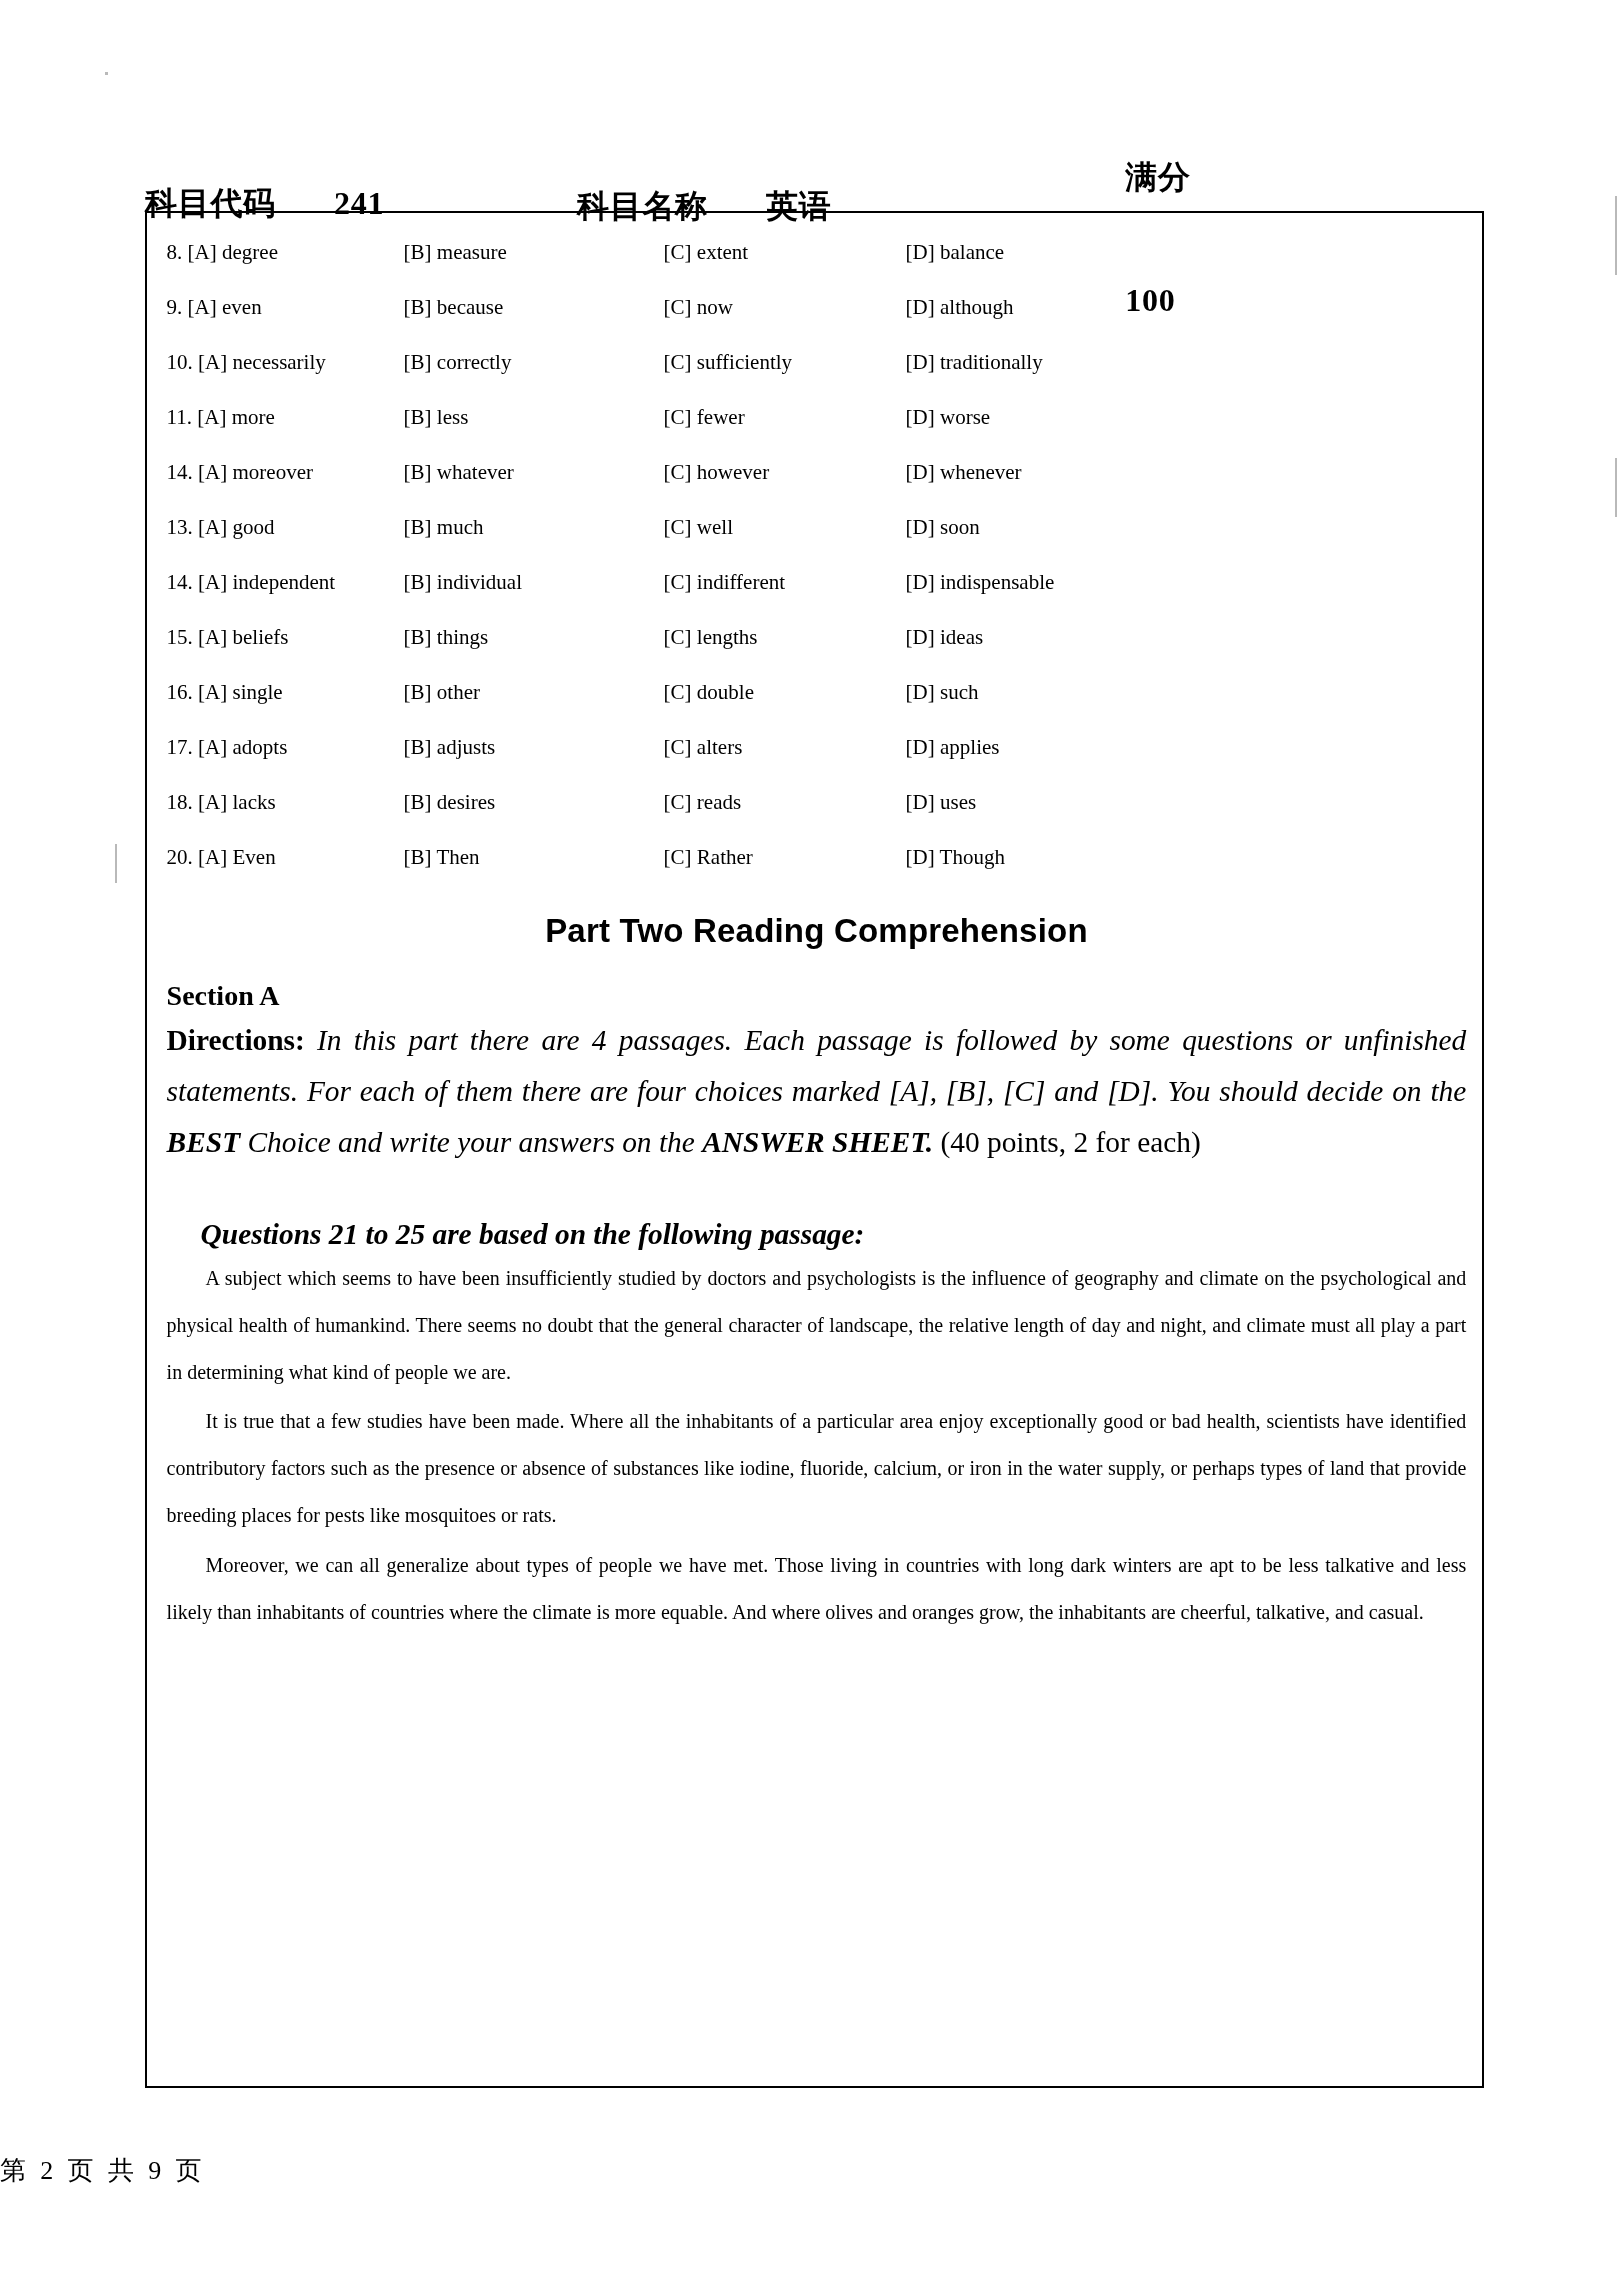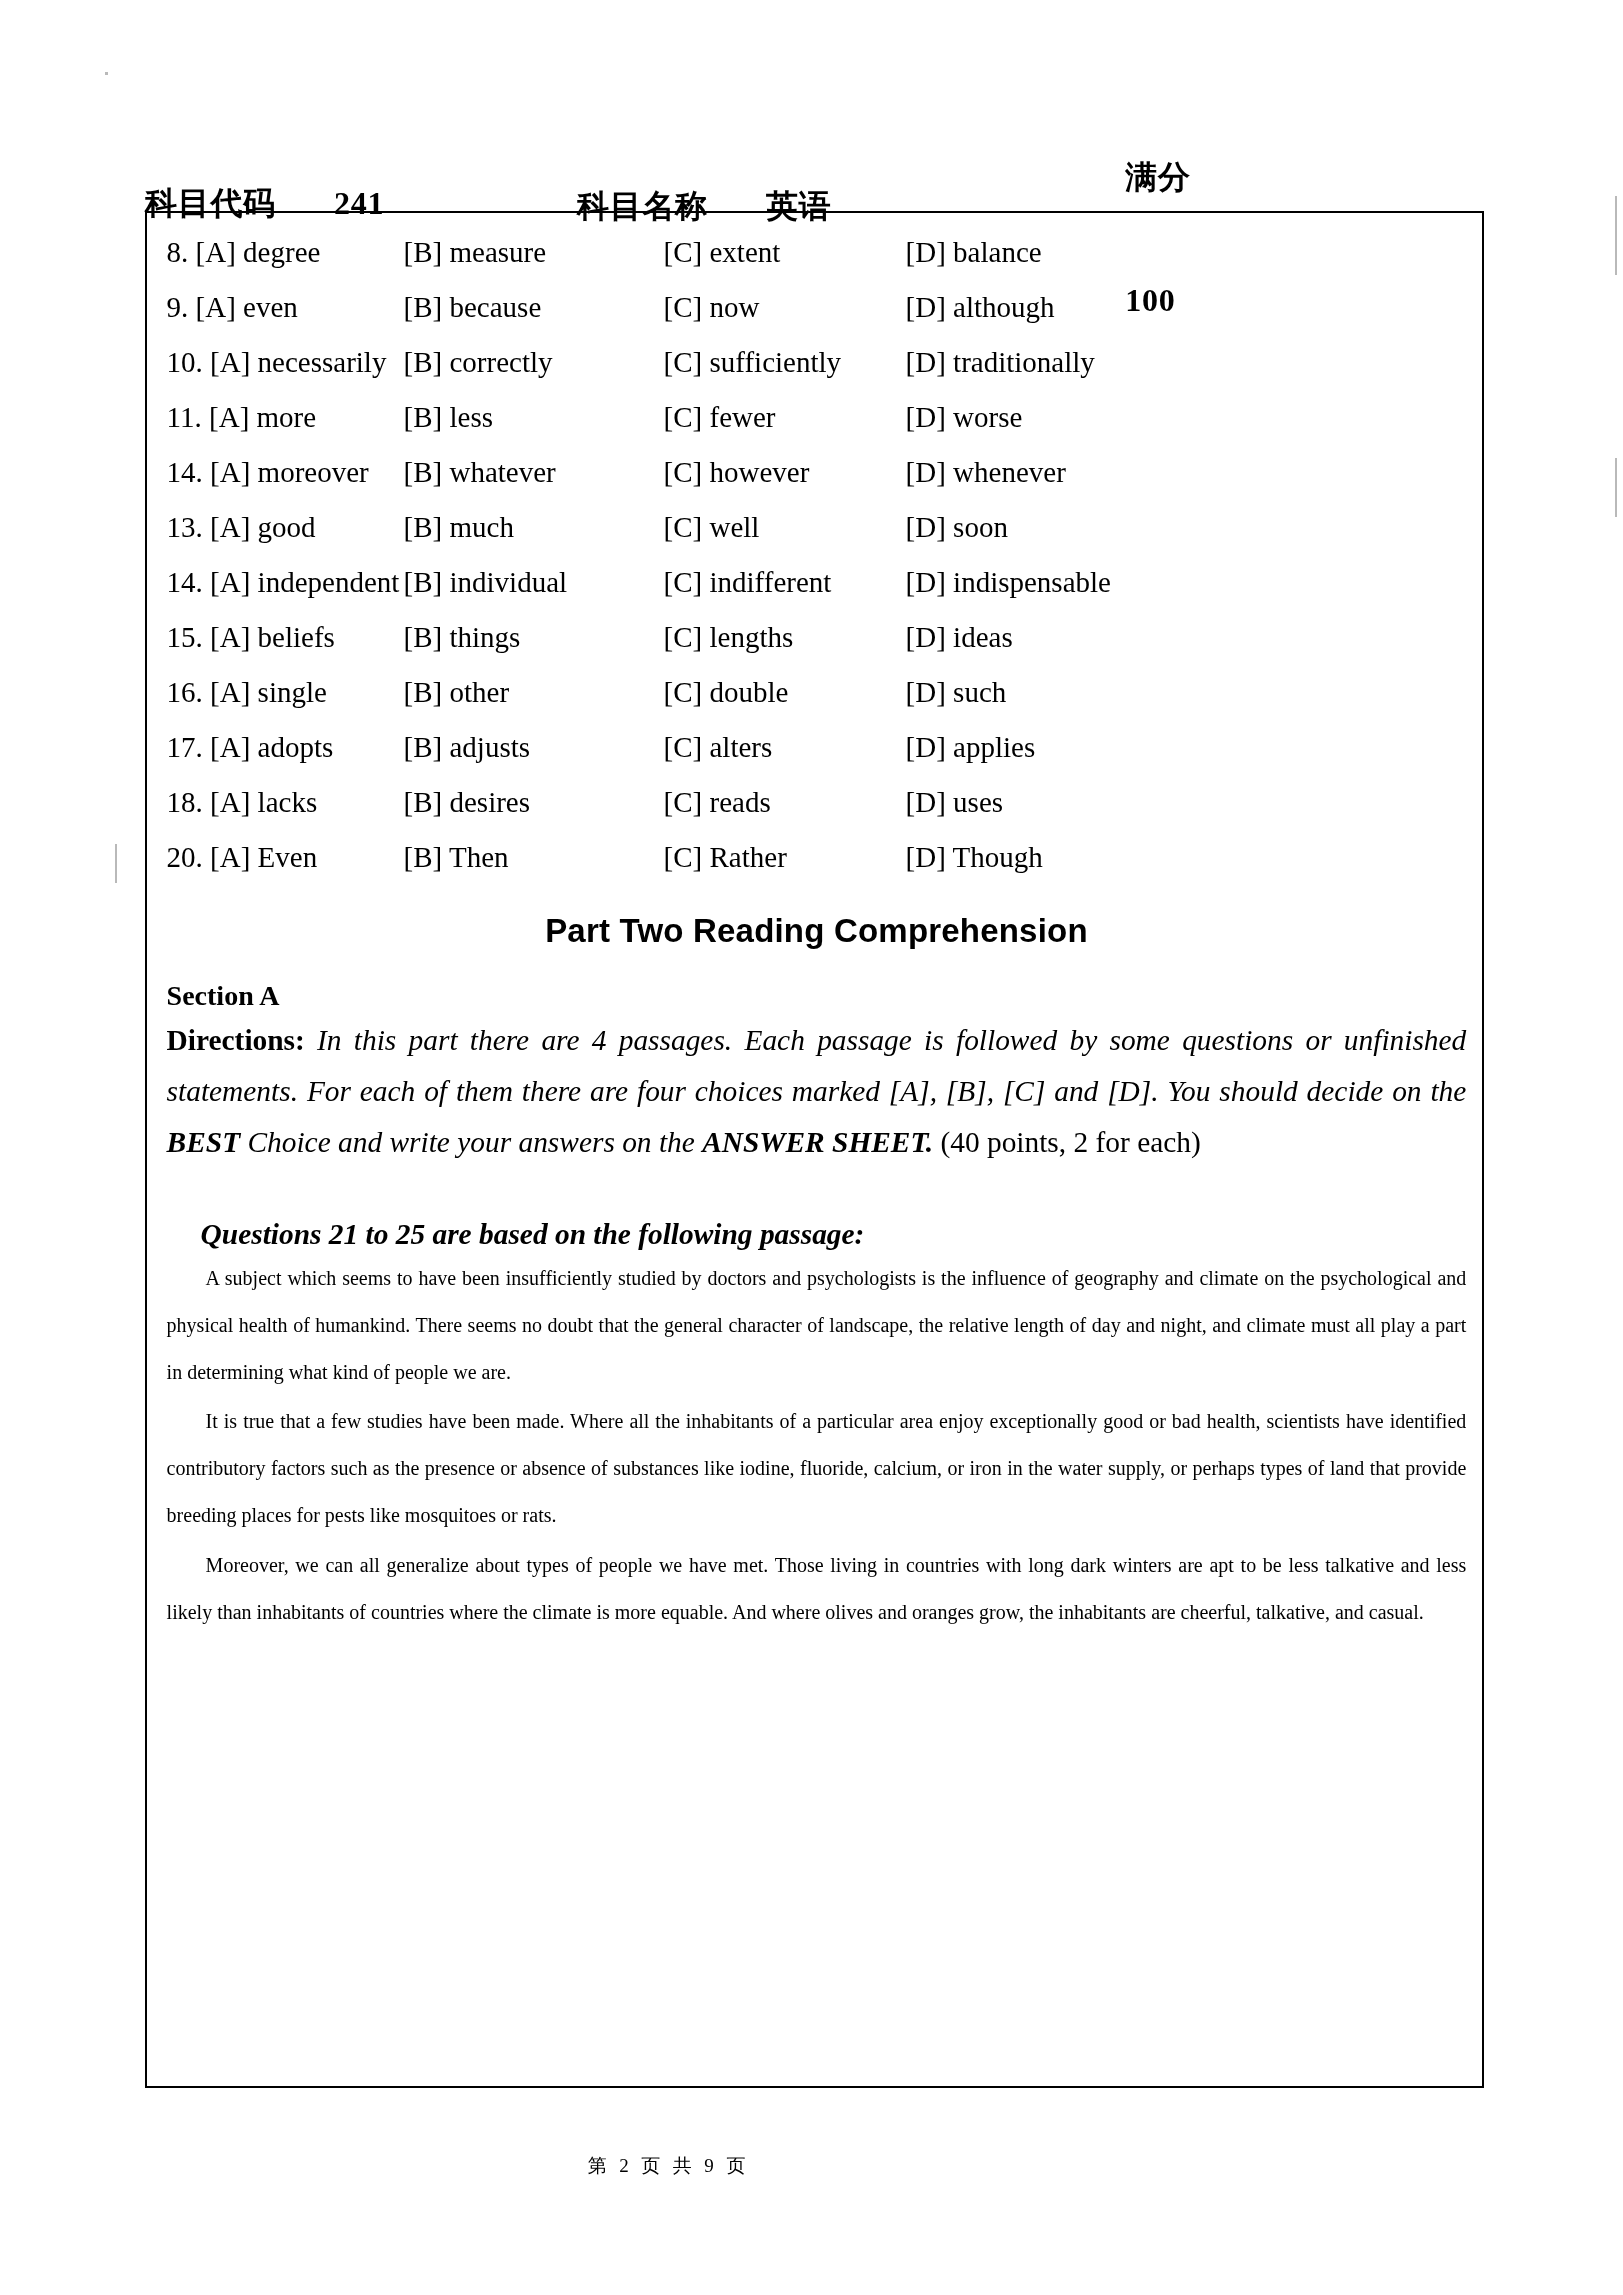--- a/index.html
+++ b/index.html
@@ -57,7 +57,7 @@
   .opt-row {
     position: relative;
     height: 55px;
-    font-size: 29px;
+    font-size: 21px;
     line-height: 55px;
     white-space: nowrap;
   }

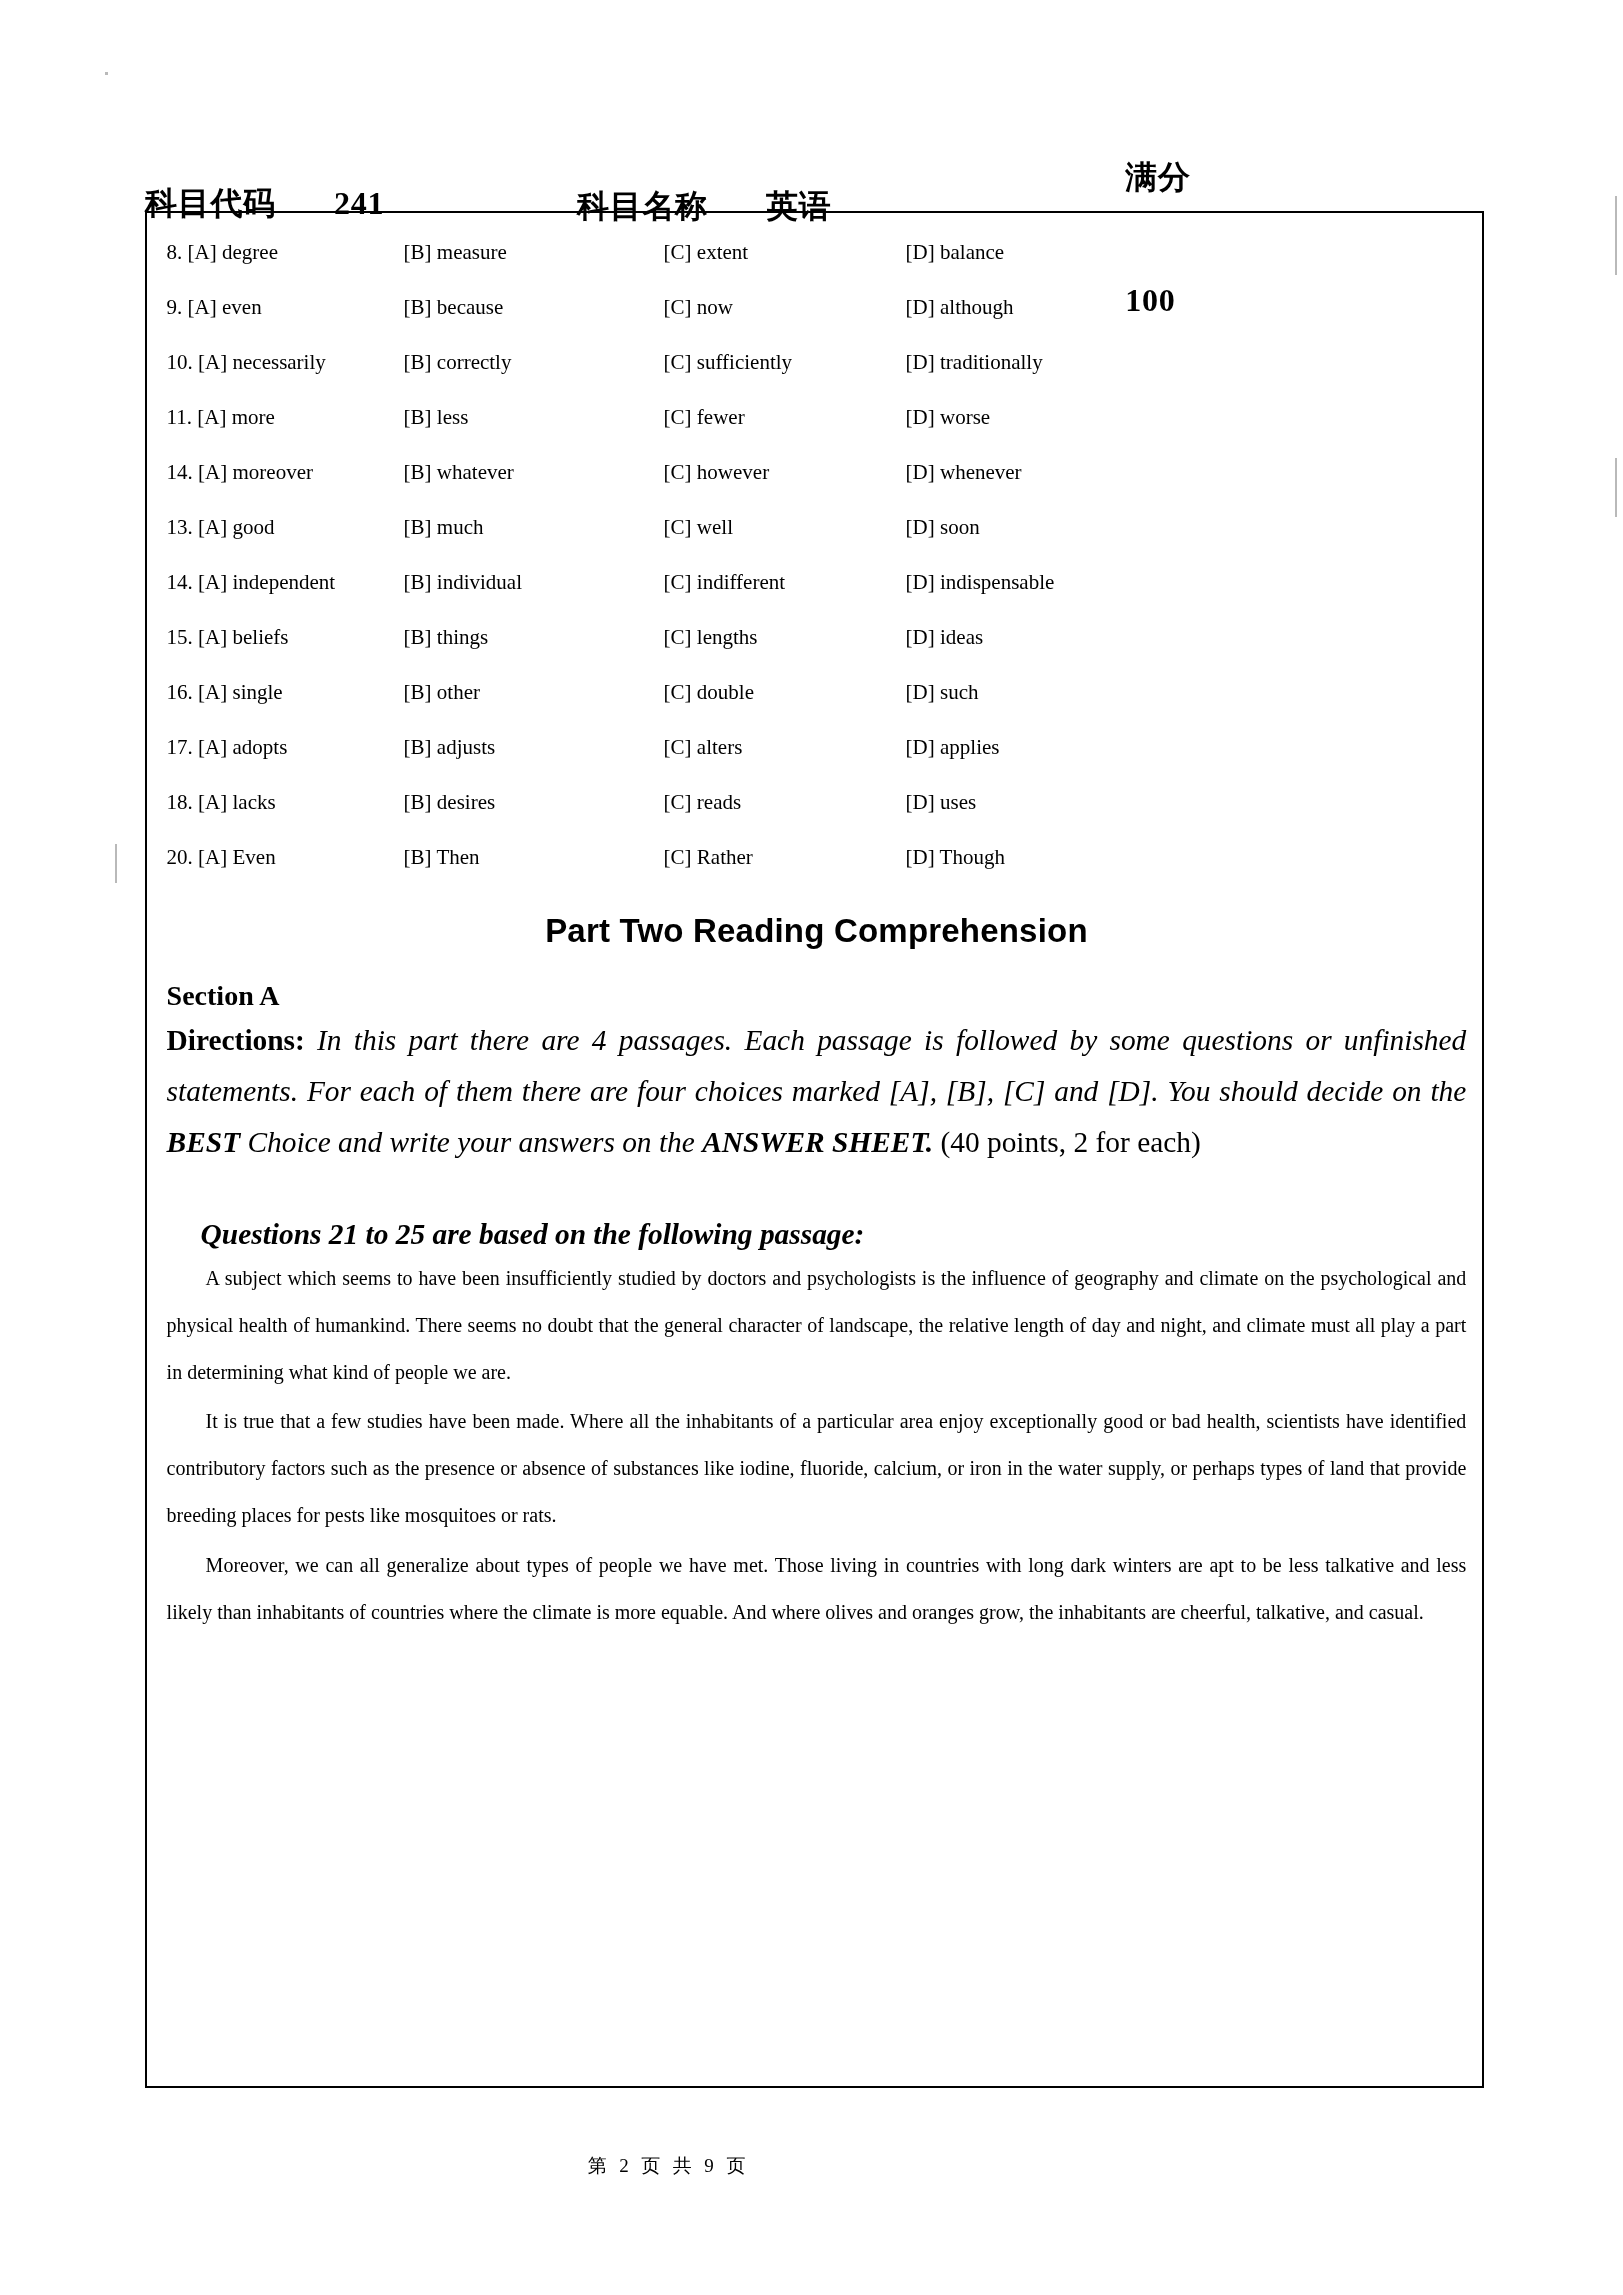--- a/index.html
+++ b/index.html
@@ -124,8 +124,7 @@
     left: 0;
     top: 2153px;
     width: 1337px;
-    text-align: center;
-    font-size: 19px;
+    font-size: 26px;
     letter-spacing: 3.9px;
   }
 

